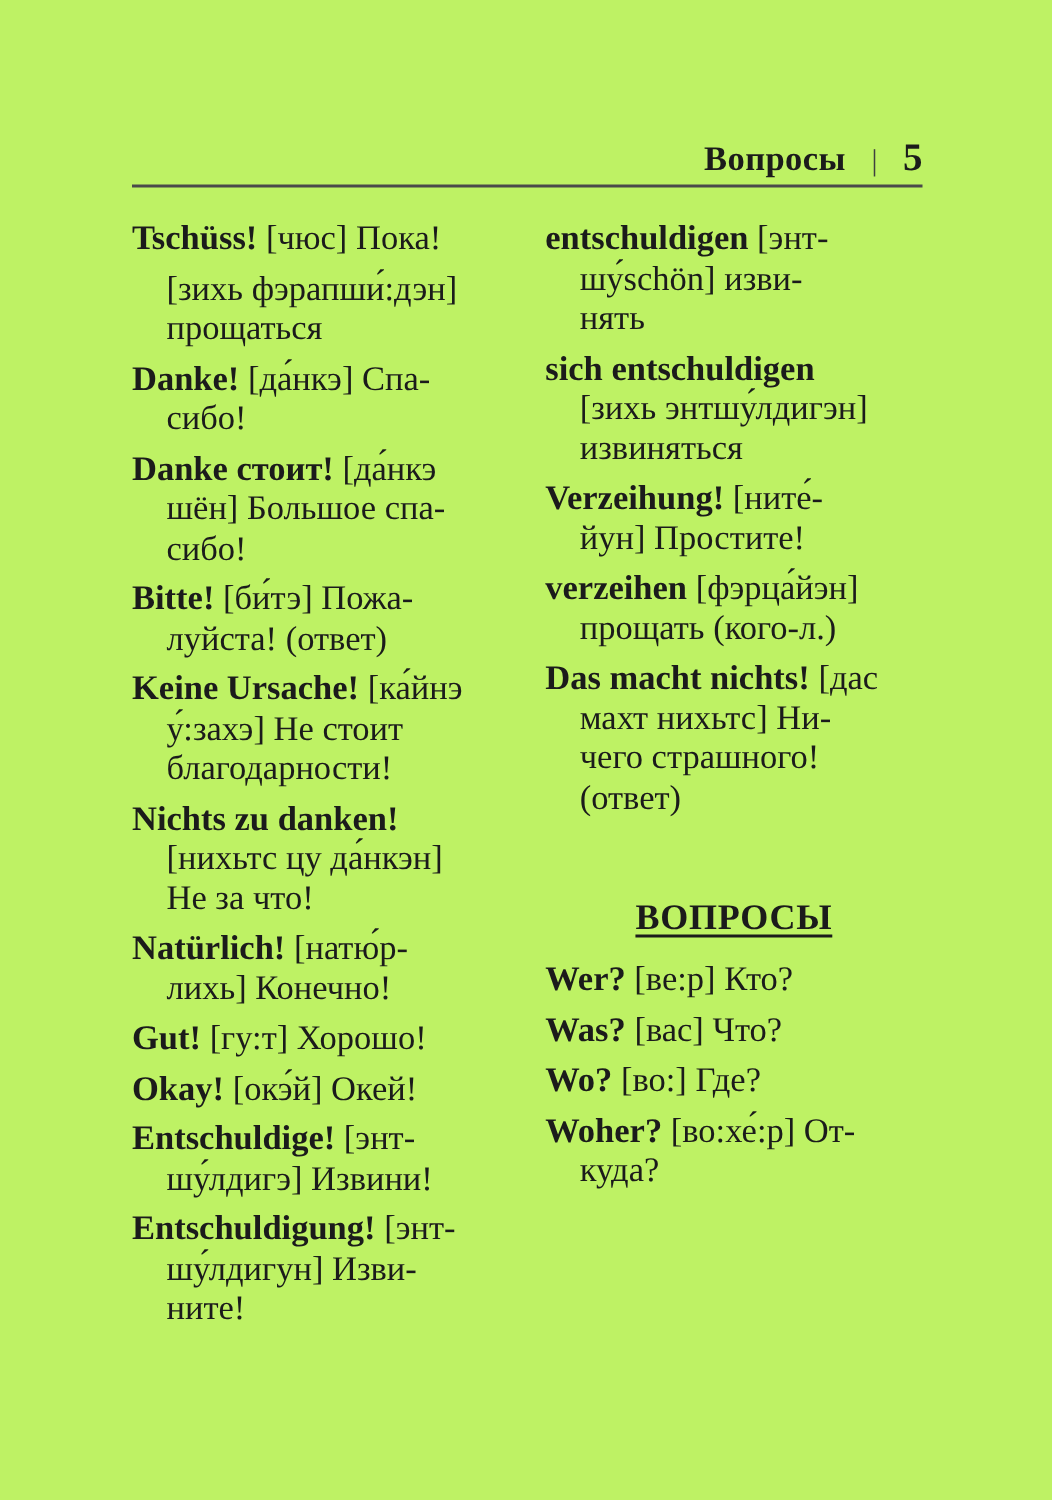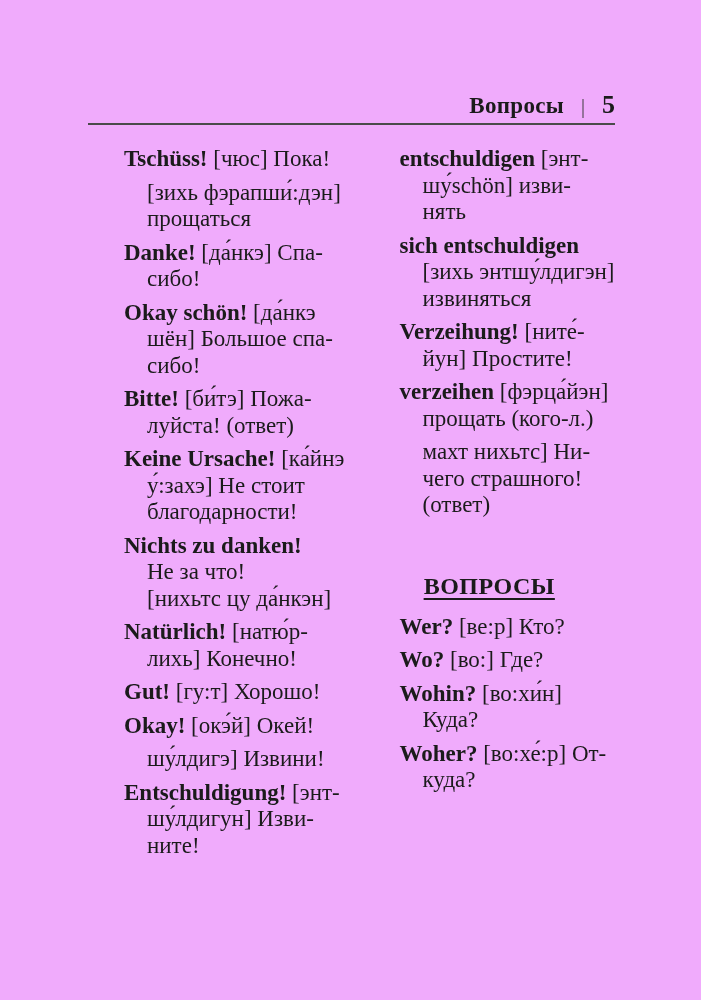--- a/index.html
+++ b/index.html
@@ -20,7 +20,7 @@
     width: 701px;
     height: 1000px;
     padding: 90px 86px 30px 88px;
-    background: #f0abfc;
+    background: #bef264;
   }
   .header {
     display: flex;

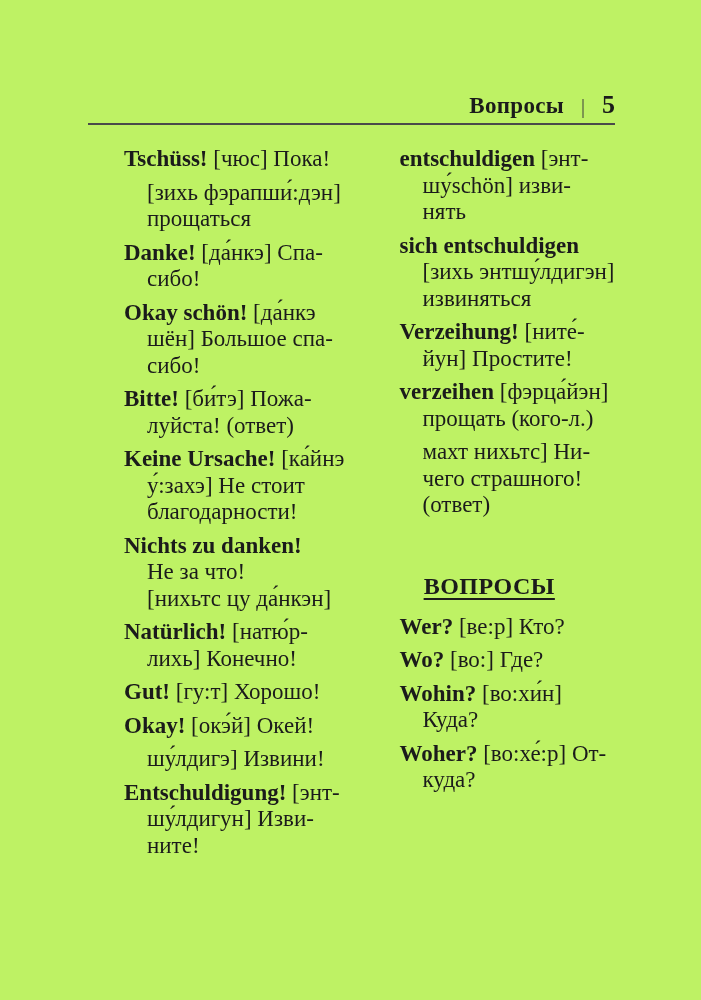--- a/index.html
+++ b/index.html
@@ -58,7 +58,6 @@
   .line {
     line-height: 26.5px;
     white-space: nowrap;
-    margin-left: 36px;
   }
   .cont {
     padding-left: 23px;

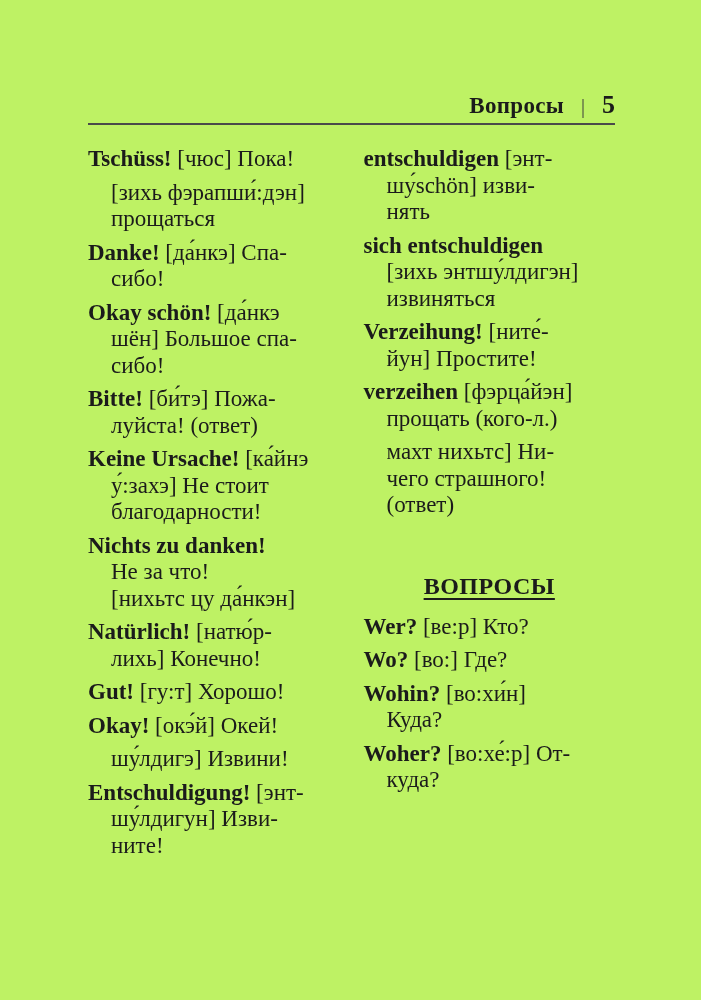--- a/index.html
+++ b/index.html
@@ -101,7 +101,7 @@
           <div class="line cont"><span class="seg-n">сибо!</span></div>
         </div>
         <div class="entry">
-          <div class="line"><span class="seg-b">Okay schön!</span><span class="seg-n"> [да́нкэ</span></div>
+          <div class="line"><span class="seg-b">Danke стоит!</span><span class="seg-n"> [да́нкэ</span></div>
           <div class="line cont"><span class="seg-n">шён] Большое спа-</span></div>
           <div class="line cont"><span class="seg-n">сибо!</span></div>
         </div>

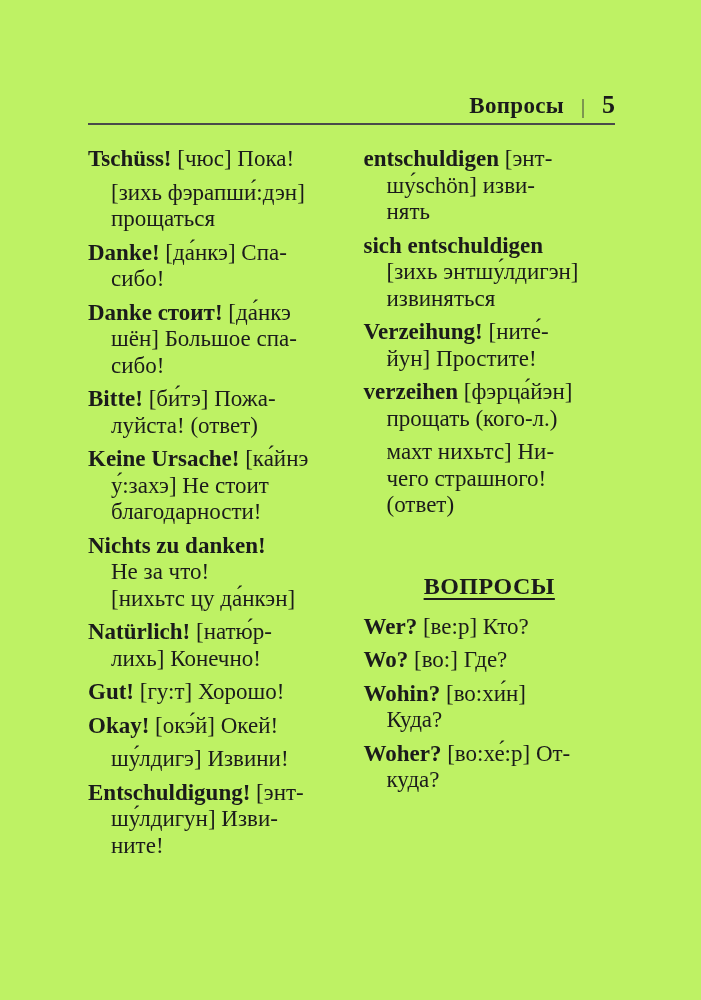--- a/index.html
+++ b/index.html
@@ -158,6 +158,7 @@
           <div class="line cont"><span class="seg-n">прощать </span><span class="seg-i">(кого-л.)</span></div>
         </div>
         <div class="entry">
+          <div class="line"><span class="seg-b">Das macht nichts!</span><span class="seg-n"> [дас</span></div>
           <div class="line cont"><span class="seg-n">махт нихьтс] Ни-</span></div>
           <div class="line cont"><span class="seg-n">чего страшного!</span></div>
           <div class="line cont"><span class="seg-i">(ответ)</span></div>

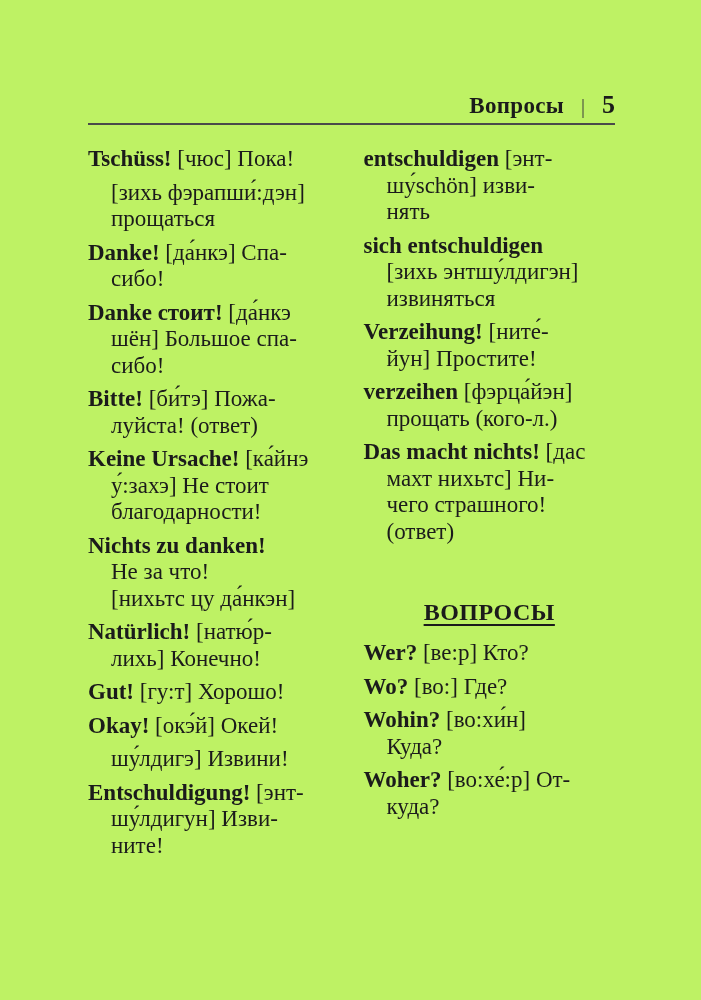--- a/index.html
+++ b/index.html
@@ -116,8 +116,8 @@
         </div>
         <div class="entry">
           <div class="line"><span class="seg-b">Nichts zu danken!</span></div>
+          <div class="line cont"><span class="seg-n">[нихьтс цу да́нкэн]</span></div>
           <div class="line cont"><span class="seg-n">Не за что!</span></div>
-          <div class="line cont"><span class="seg-n">[нихьтс цу да́нкэн]</span></div>
         </div>
         <div class="entry">
           <div class="line"><span class="seg-b">Natürlich!</span><span class="seg-n"> [натю́р-</span></div>

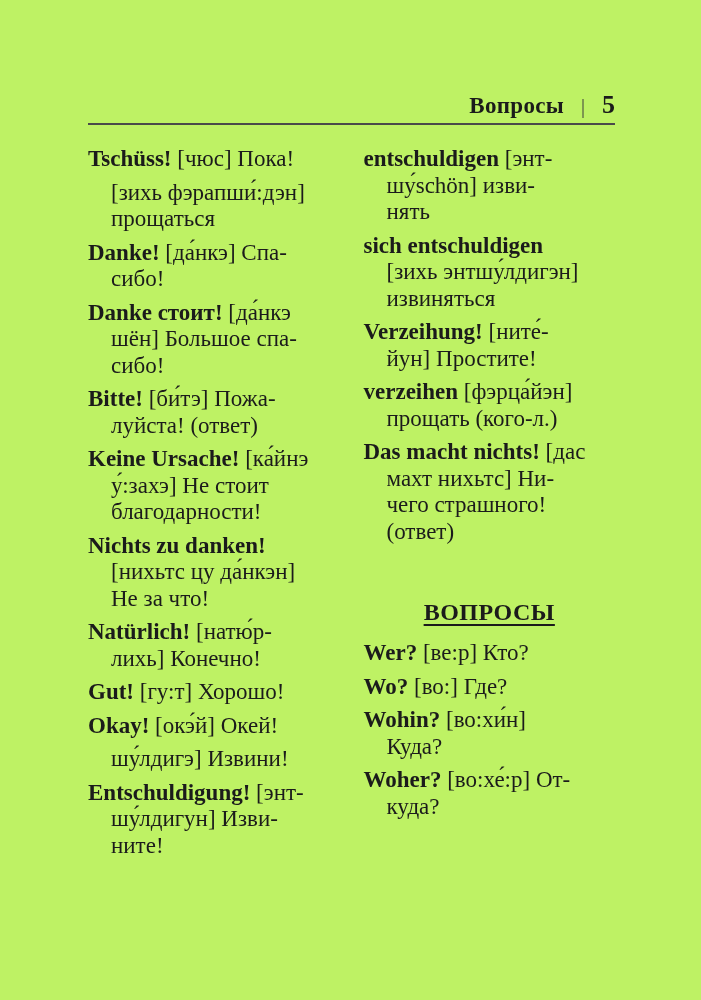--- a/index.html
+++ b/index.html
@@ -168,6 +168,9 @@
           <div class="line"><span class="seg-b">Wer?</span><span class="seg-n"> [ве:р] Кто?</span></div>
         </div>
         <div class="entry">
+          <div class="line"><span class="seg-b">Was?</span><span class="seg-n"> [вас] Что?</span></div>
+        </div>
+        <div class="entry">
           <div class="line"><span class="seg-b">Wo?</span><span class="seg-n"> [во:] Где?</span></div>
         </div>
         <div class="entry">

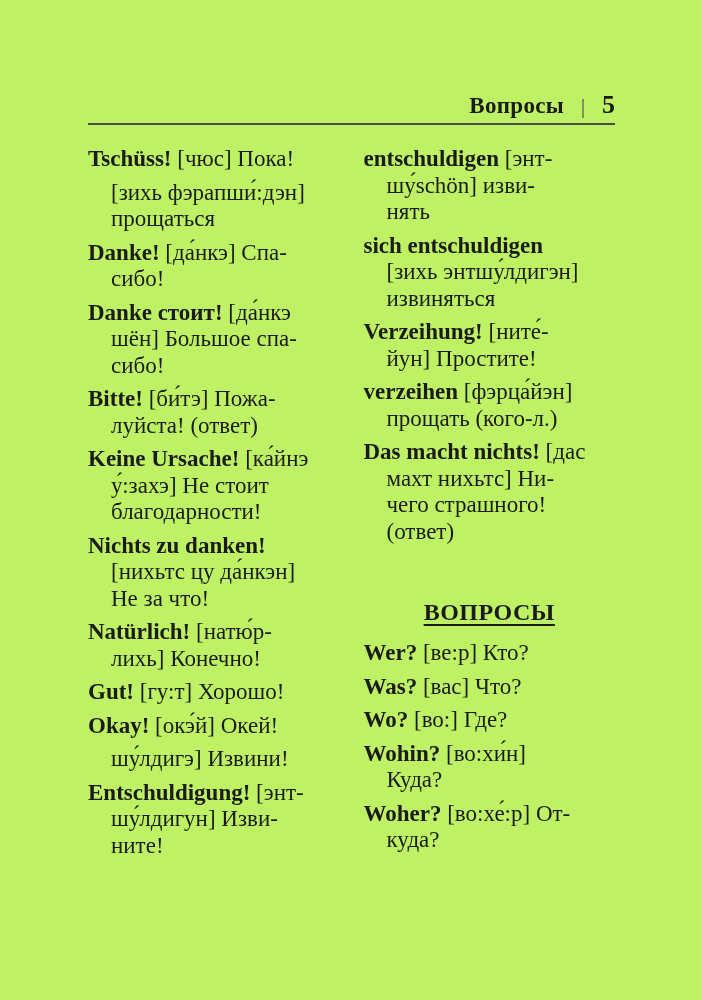--- a/index.html
+++ b/index.html
@@ -130,6 +130,7 @@
           <div class="line"><span class="seg-b">Okay!</span><span class="seg-n"> [окэ́й] Окей!</span></div>
         </div>
         <div class="entry">
+          <div class="line"><span class="seg-b">Entschuldige!</span><span class="seg-n"> [энт-</span></div>
           <div class="line cont"><span class="seg-n">шу́лдигэ] Извини!</span></div>
         </div>
         <div class="entry">

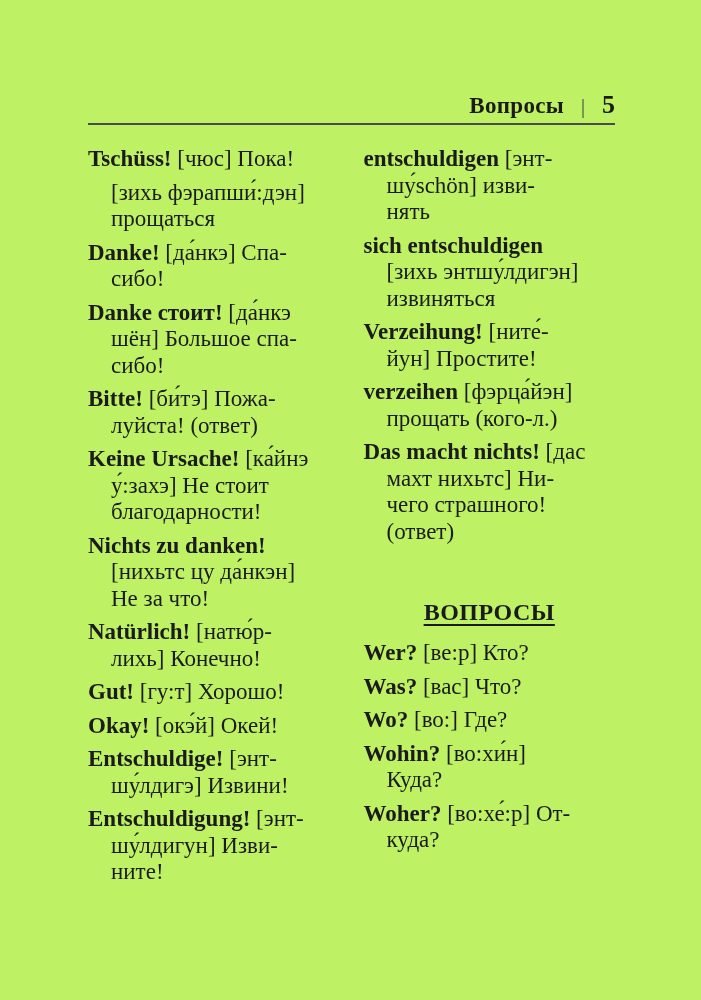--- a/index.html
+++ b/index.html
@@ -175,10 +175,6 @@
           <div class="line"><span class="seg-b">Wo?</span><span class="seg-n"> [во:] Где?</span></div>
         </div>
         <div class="entry">
-          <div class="line"><span class="seg-b">Wohin?</span><span class="seg-n"> [во:хи́н]</span></div>
-          <div class="line cont"><span class="seg-n">Куда?</span></div>
-        </div>
-        <div class="entry">
           <div class="line"><span class="seg-b">Woher?</span><span class="seg-n"> [во:хе́:р] От-</span></div>
           <div class="line cont"><span class="seg-n">куда?</span></div>
         </div>

